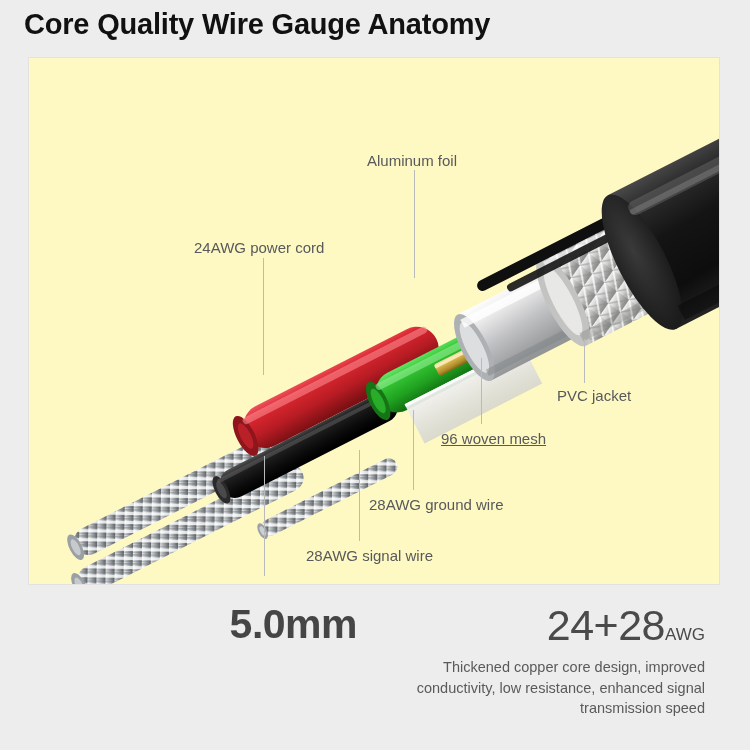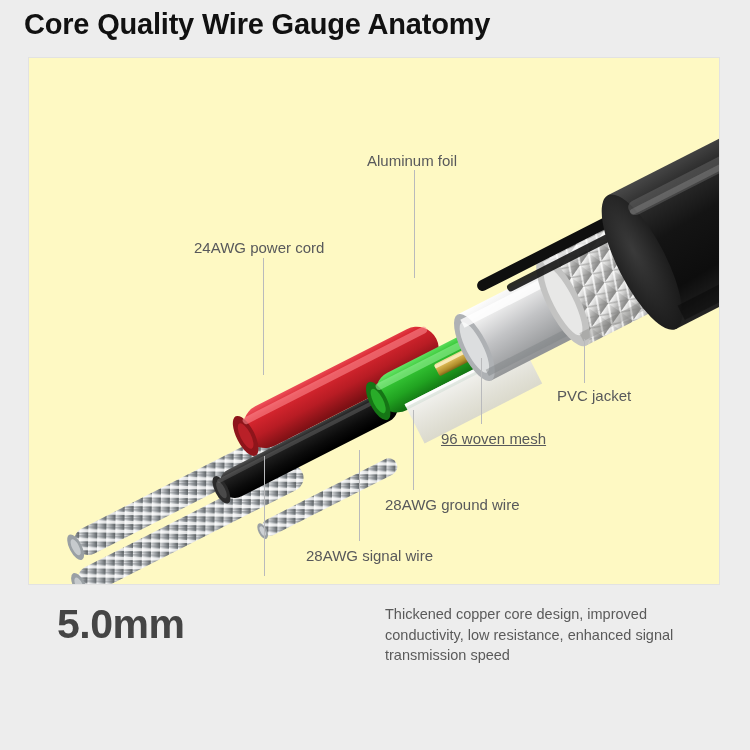--- a/index.html
+++ b/index.html
@@ -305,7 +305,7 @@
 
   <div class="callout" style="left:412px; top:373px;text-decoration:underline;">96 woven mesh</div>
 
-  <div class="callout" style="left:340px; top:439px;margin-left:16px;">28AWG ground wire</div>
+  <div class="callout" style="left:340px; top:439px;">28AWG ground wire</div>
 
   <div class="callout" style="left:277px; top:490px;">28AWG signal wire</div>
 

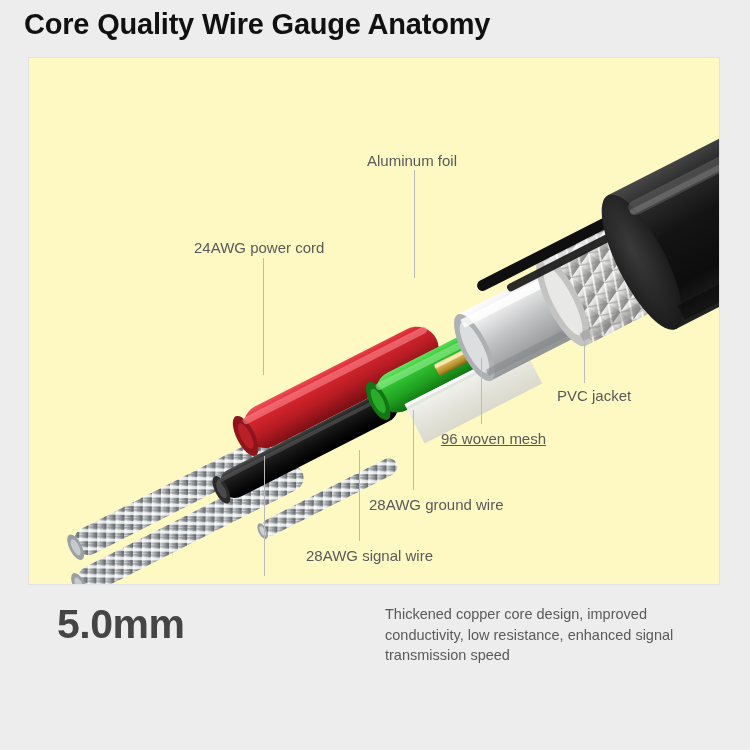--- a/index.html
+++ b/index.html
@@ -77,6 +77,7 @@
     top: 604px;
     width: 686px;
     height: 146px;
+    text-align: right;
   }
   .spec {
     position: absolute;

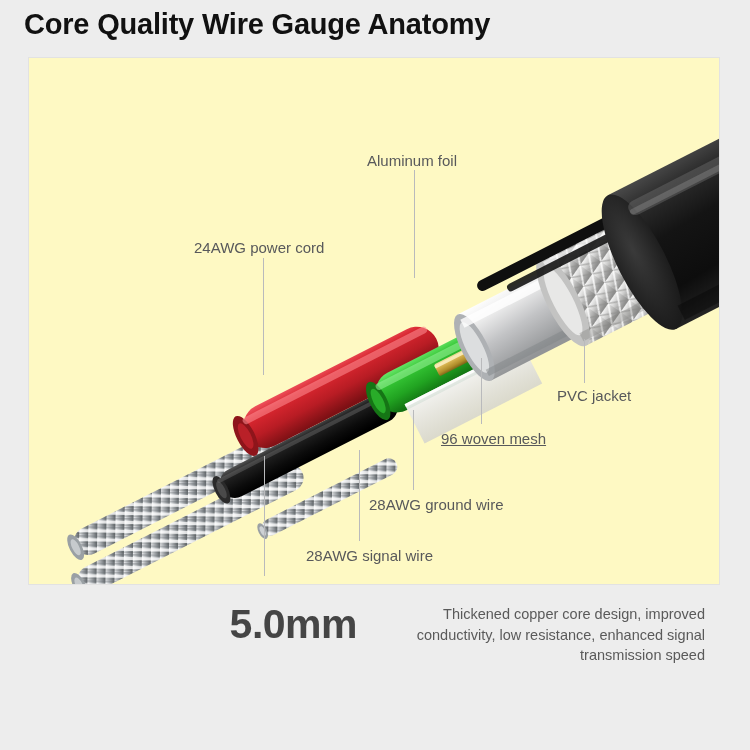--- a/index.html
+++ b/index.html
@@ -323,6 +323,9 @@
   </div>
 
   <div class="spec right">
+    <div class="spec-value">
+      <span>24+28</span><span class="unit">AWG</span>
+    </div>
     <p class="spec-desc">Thickened copper core design, improved conductivity, low resistance, enhanced signal transmission speed</p>
   </div>
 

